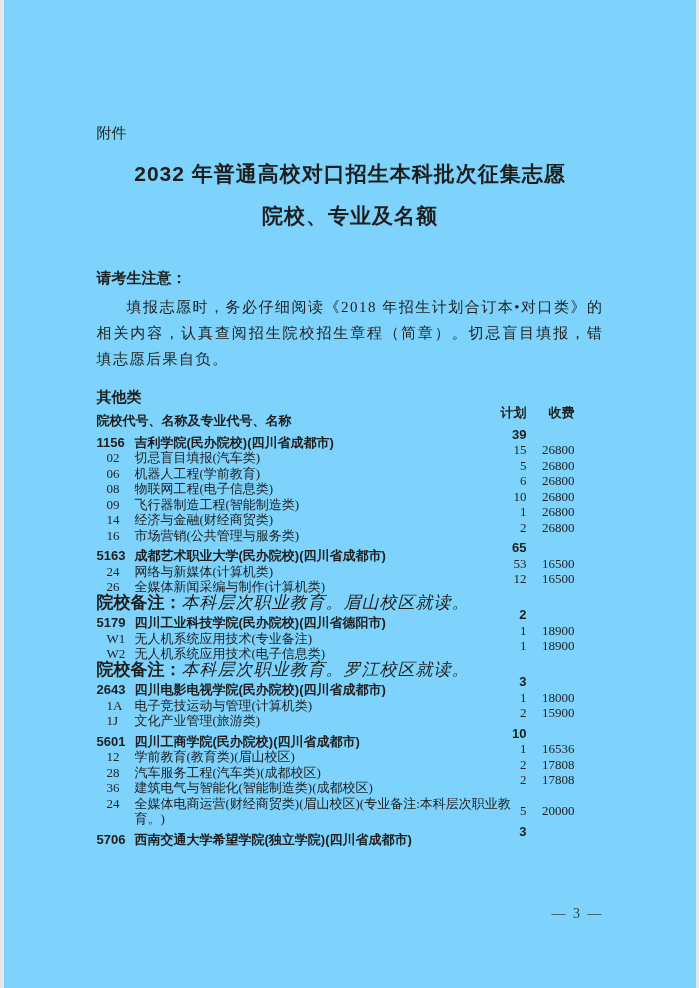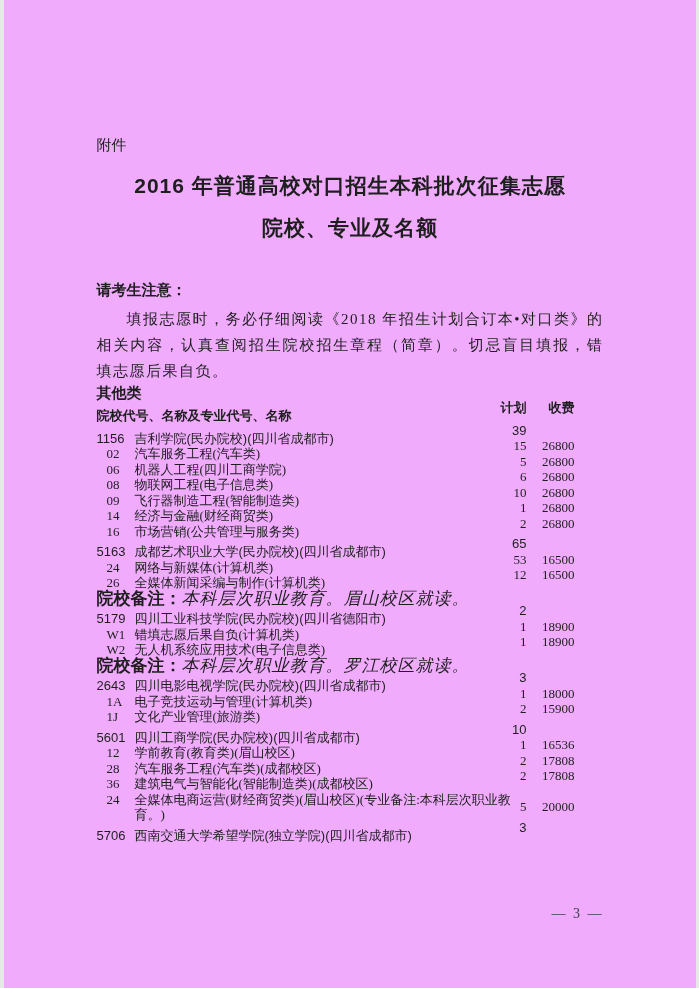--- a/index.html
+++ b/index.html
@@ -8,11 +8,11 @@
     width: 692px;
     height: 988px;
     margin: 0 auto;
-    background: #f0abfc;
+    background: #7dd3fc;
     color: #1e1e1e;
     overflow: hidden;
     box-sizing: border-box;
-    padding: 16px 92px 0 93px;
+    padding: 4px 92px 0 93px;
   }
 
   .attachment {

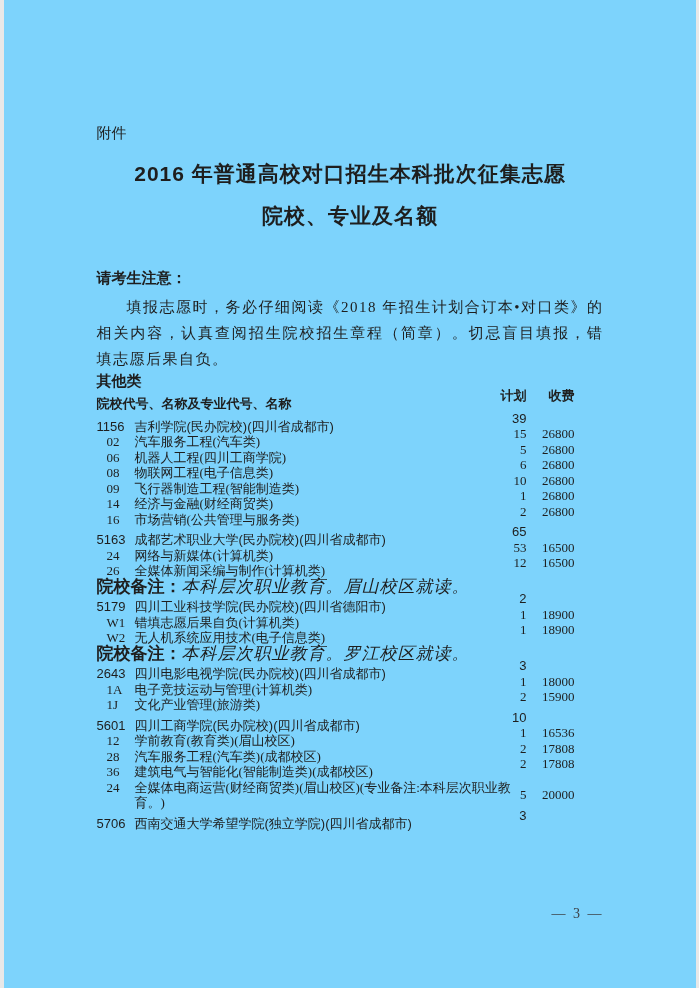--- a/index.html
+++ b/index.html
@@ -112,7 +112,7 @@
   <div class="attachment">附件</div>
 
   <div class="title">
-    <div>2016 年普通高校对口招生本科批次征集志愿</div>
+    <div>2032 年普通高校对口招生本科批次征集志愿</div>
     <div>院校、专业及名额</div>
   </div>
 

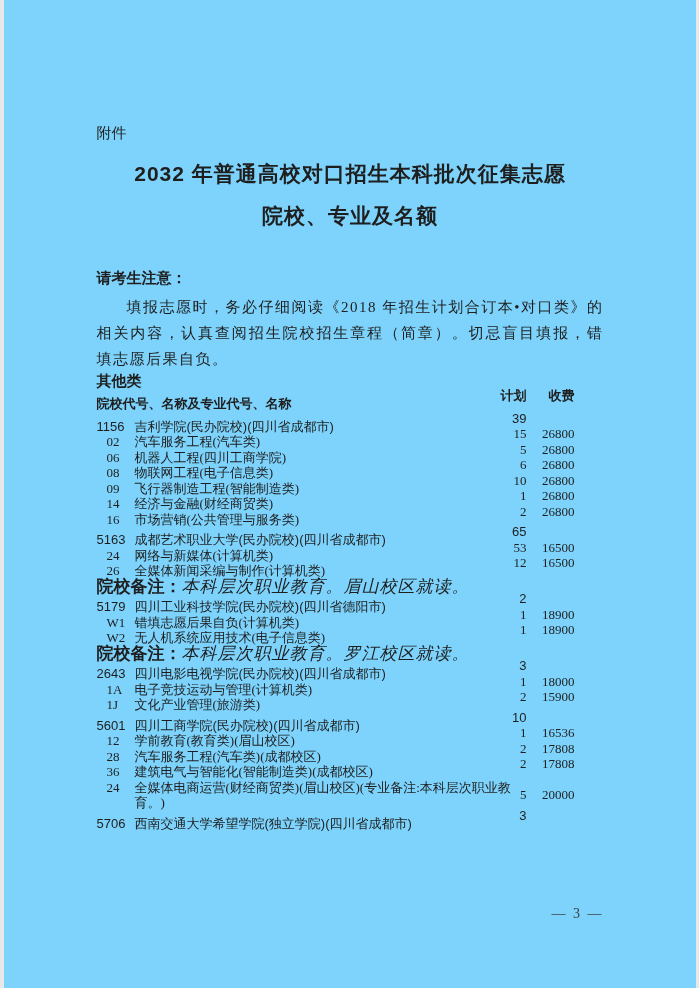--- a/index.html
+++ b/index.html
@@ -45,6 +45,7 @@
     text-indent: 2em;
   }
   .category {
+    margin-top: 16px;
     font-family: "Liberation Sans", sans-serif;
     font-weight: bold;
     font-size: 15px;

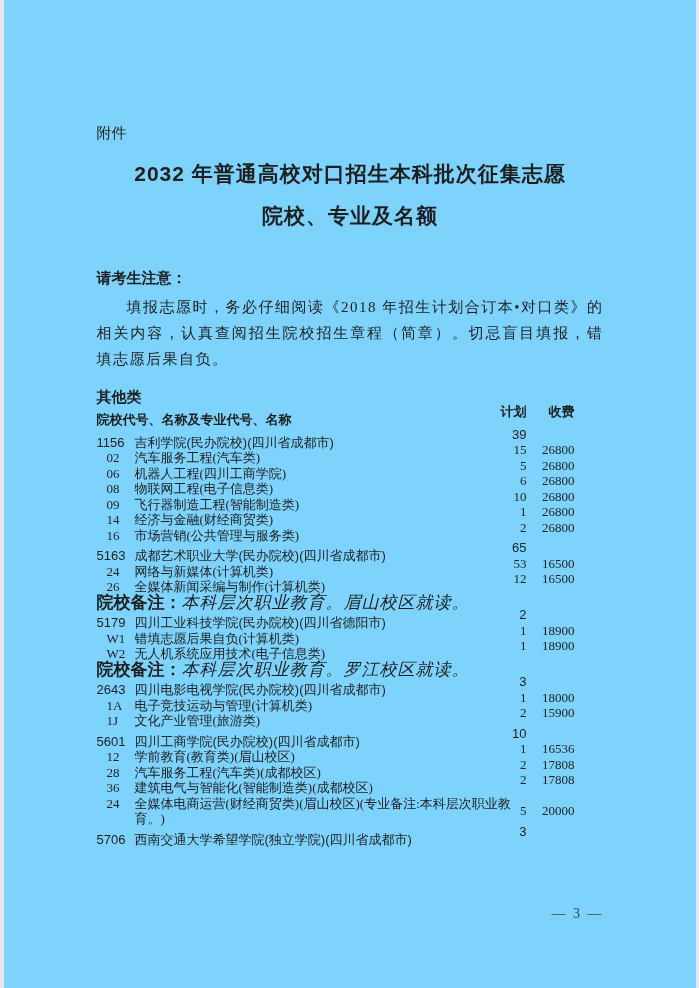--- a/index.html
+++ b/index.html
@@ -57,7 +57,7 @@
     line-height: 15.5px;
   }
   .thead {
-    font-family: Liberation Mono, monospace;
+    font-family: Liberation Sans, sans-serif;
     font-weight: bold;
     margin-bottom: 6px;
   }

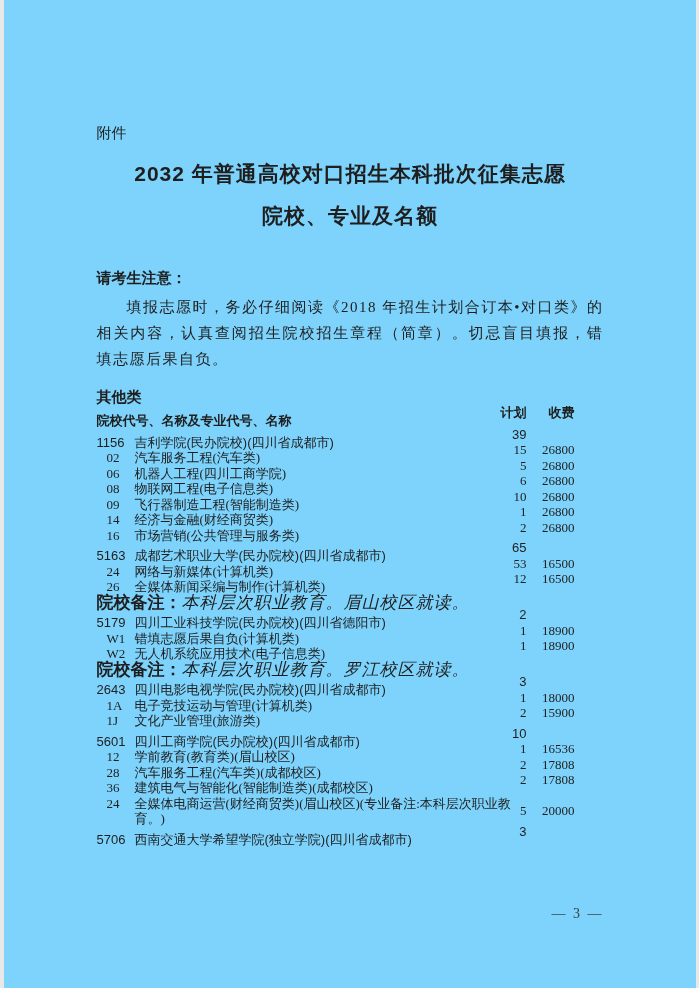--- a/index.html
+++ b/index.html
@@ -71,7 +71,7 @@
   .trow.school {
     margin-top: 5px;
     font-family: "Liberation Sans", sans-serif;
-    font-weight: normal;
+    font-weight: bold;
   }
   .trow.major {
     font-family: "Liberation Serif", serif;

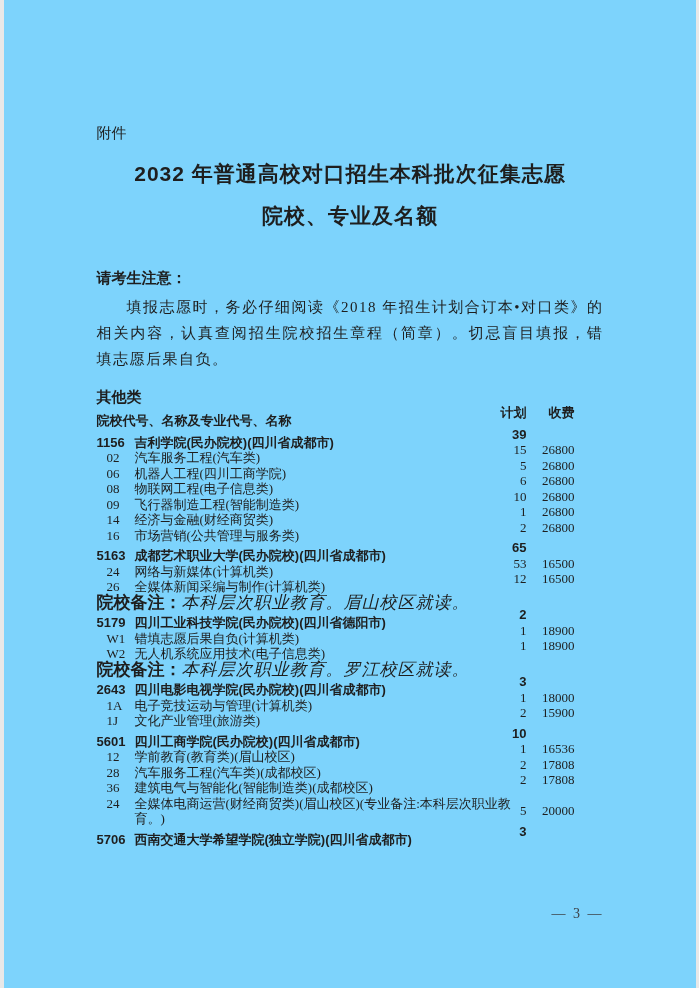--- a/index.html
+++ b/index.html
@@ -131,7 +131,7 @@
     </div>
     <div>
         <div class="trow school"><span class="code">1156</span><span class="name">吉利学院(民办院校)(四川省成都市)</span><span class="val v-plan">39</span><span class="val v-fee"></span></div>
-        <div class="trow major"><span class="code">02</span><span class="name">汽车服务工程(汽车类)</span><span class="val v-plan">15</span><span class="val v-fee">26800</span></div>
+        <div class="trow major"><span class="code">02</span><span class="name">切忌盲目填报(汽车类)</span><span class="val v-plan">15</span><span class="val v-fee">26800</span></div>
         <div class="trow major"><span class="code">06</span><span class="name">机器人工程(四川工商学院)</span><span class="val v-plan">5</span><span class="val v-fee">26800</span></div>
         <div class="trow major"><span class="code">08</span><span class="name">物联网工程(电子信息类)</span><span class="val v-plan">6</span><span class="val v-fee">26800</span></div>
         <div class="trow major"><span class="code">09</span><span class="name">飞行器制造工程(智能制造类)</span><span class="val v-plan">10</span><span class="val v-fee">26800</span></div>

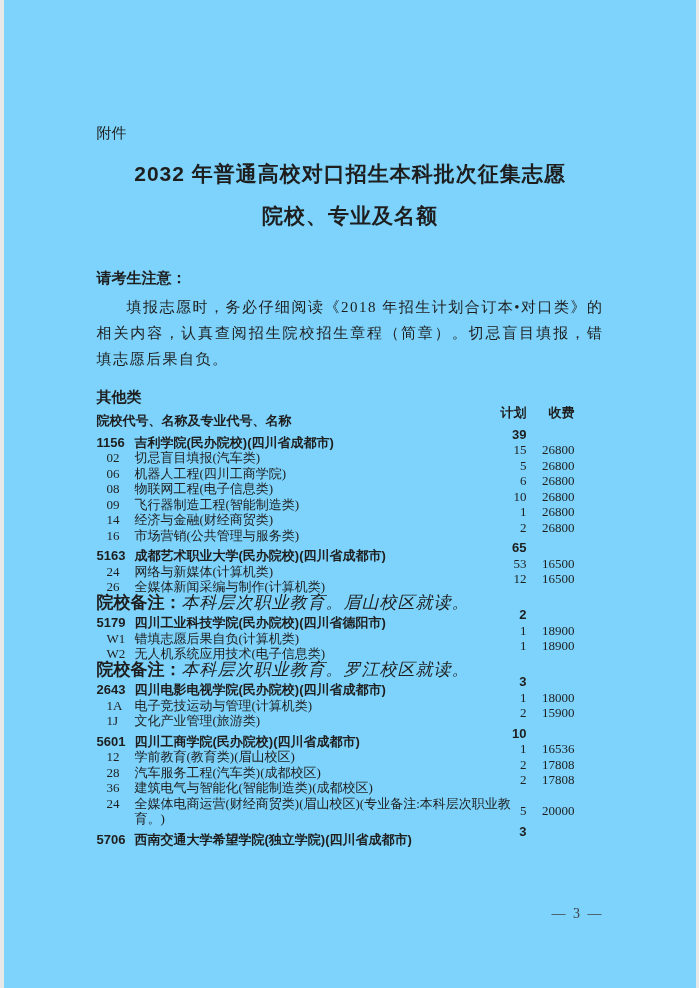--- a/index.html
+++ b/index.html
@@ -132,7 +132,7 @@
     <div>
         <div class="trow school"><span class="code">1156</span><span class="name">吉利学院(民办院校)(四川省成都市)</span><span class="val v-plan">39</span><span class="val v-fee"></span></div>
         <div class="trow major"><span class="code">02</span><span class="name">切忌盲目填报(汽车类)</span><span class="val v-plan">15</span><span class="val v-fee">26800</span></div>
-        <div class="trow major"><span class="code">06</span><span class="name">机器人工程(四川工商学院)</span><span class="val v-plan">5</span><span class="val v-fee">26800</span></div>
+        <div class="trow major"><span class="code">06</span><span class="name">机器人工程(学前教育)</span><span class="val v-plan">5</span><span class="val v-fee">26800</span></div>
         <div class="trow major"><span class="code">08</span><span class="name">物联网工程(电子信息类)</span><span class="val v-plan">6</span><span class="val v-fee">26800</span></div>
         <div class="trow major"><span class="code">09</span><span class="name">飞行器制造工程(智能制造类)</span><span class="val v-plan">10</span><span class="val v-fee">26800</span></div>
         <div class="trow major"><span class="code">14</span><span class="name">经济与金融(财经商贸类)</span><span class="val v-plan">1</span><span class="val v-fee">26800</span></div>

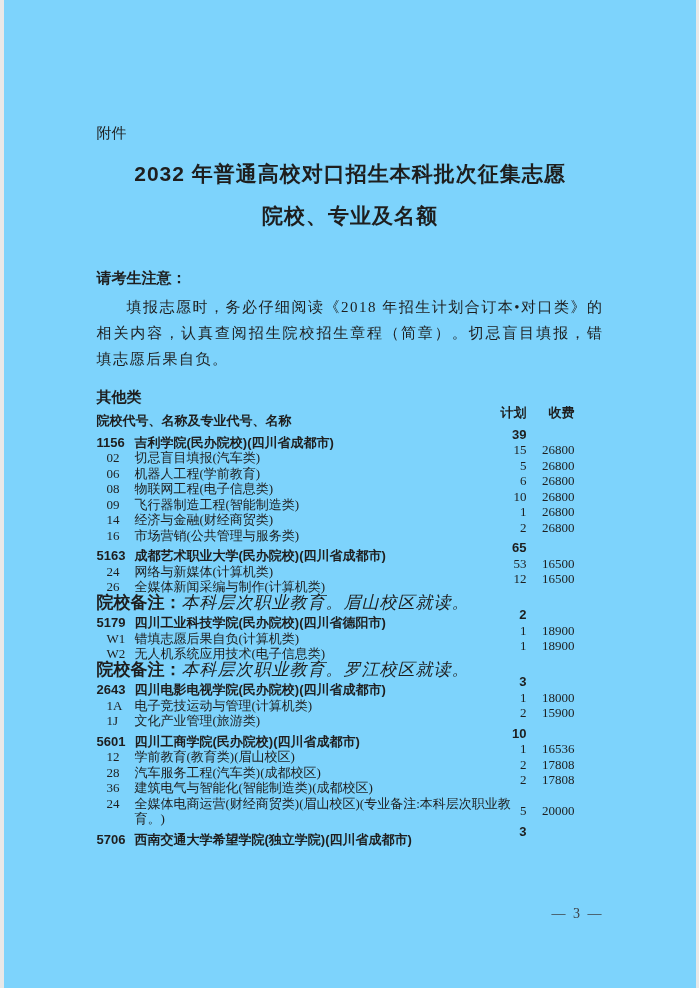--- a/index.html
+++ b/index.html
@@ -142,7 +142,7 @@
         <div class="trow major"><span class="code">26</span><span class="name">全媒体新闻采编与制作(计算机类)</span><span class="val v-plan">12</span><span class="val v-fee">16500</span></div>
         <div class="trow note"><span class="note-label">院校备注：</span><span class="note-text">本科层次职业教育。眉山校区就读。</span></div>
         <div class="trow school"><span class="code">5179</span><span class="name">四川工业科技学院(民办院校)(四川省德阳市)</span><span class="val v-plan">2</span><span class="val v-fee"></span></div>
-        <div class="trow major"><span class="code">W1</span><span class="name">错填志愿后果自负(计算机类)</span><span class="val v-plan">1</span><span class="val v-fee">18900</span></div>
+        <div class="trow major"><span class="code">W1</span><span class="name">无人机系统应用技术(专业备注)</span><span class="val v-plan">1</span><span class="val v-fee">18900</span></div>
         <div class="trow major"><span class="code">W2</span><span class="name">无人机系统应用技术(电子信息类)</span><span class="val v-plan">1</span><span class="val v-fee">18900</span></div>
         <div class="trow note"><span class="note-label">院校备注：</span><span class="note-text">本科层次职业教育。罗江校区就读。</span></div>
         <div class="trow school"><span class="code">2643</span><span class="name">四川电影电视学院(民办院校)(四川省成都市)</span><span class="val v-plan">3</span><span class="val v-fee"></span></div>

